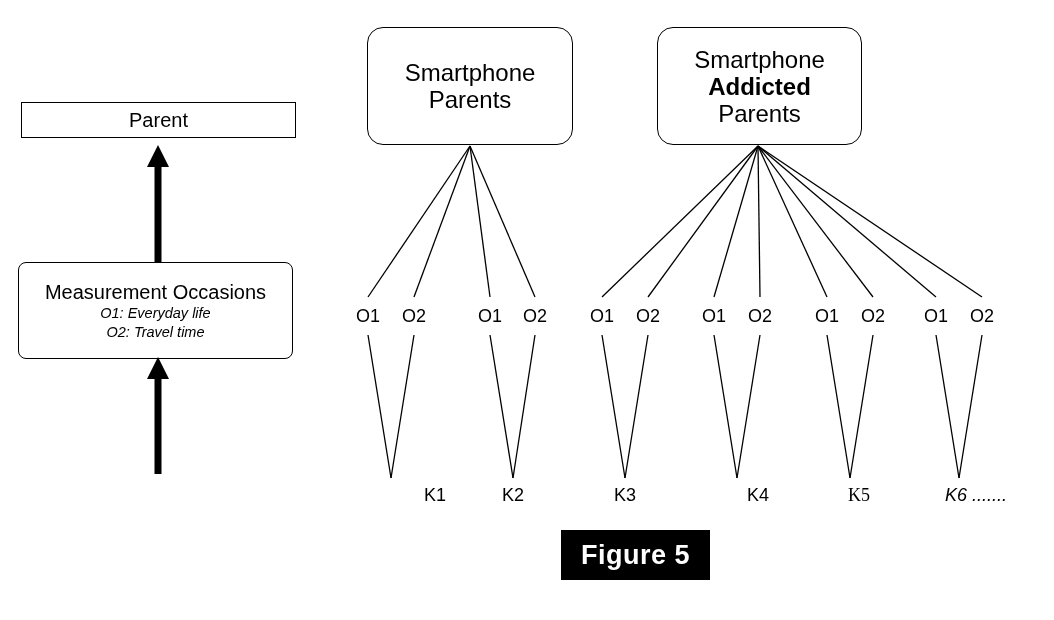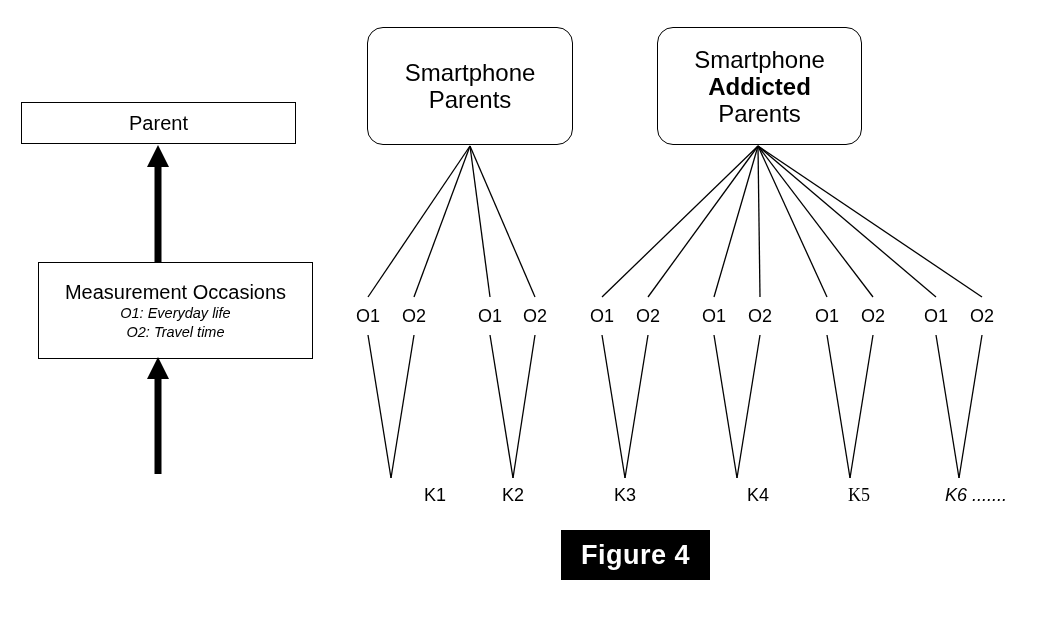--- a/index.html
+++ b/index.html
@@ -103,7 +103,7 @@
 
 <div id="canvas">
 
-  <div class="rect-box" style="left:21px; top:102px; width:275px; height:42px;">
+  <div class="rect-box" style="left:21px; top:102px; width:275px; height:36px;">
     <div class="rect-title big">Parent</div>
   </div>
 

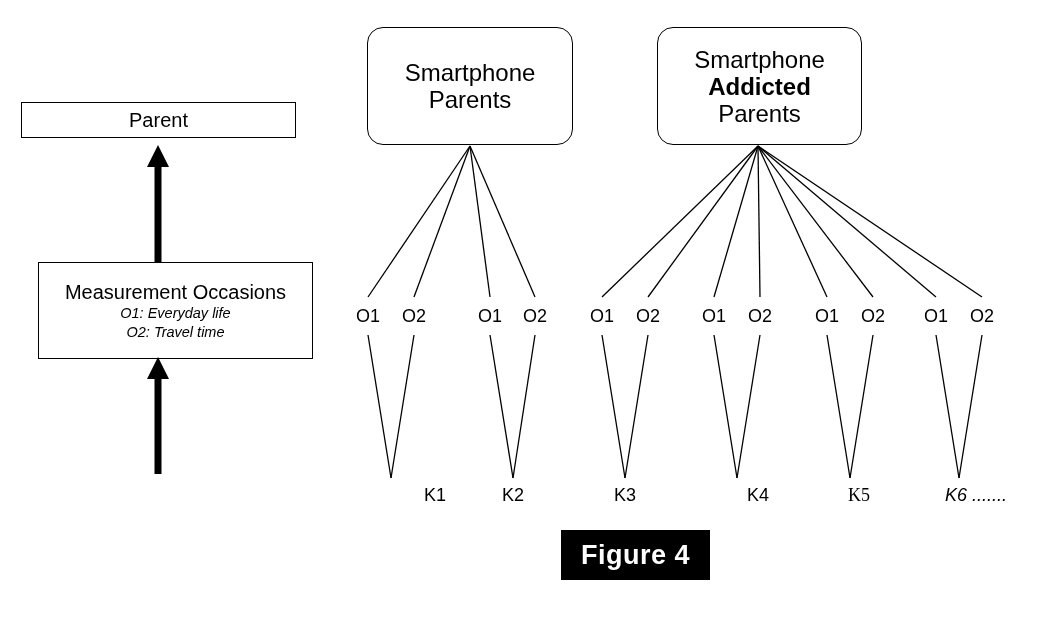--- a/index.html
+++ b/index.html
@@ -107,7 +107,7 @@
     <div class="rect-title big">Parent</div>
   </div>
 
-  <div class="rect-box" style="left:38px; top:262px; width:275px; height:97px;">
+  <div class="rect-box" style="left:18px; top:262px; width:275px; height:97px;border-radius:8px;">
     <div class="rect-title big">Measurement Occasions</div>
     <div class="rect-sub">O1: Everyday life</div>
     <div class="rect-sub">O2: Travel time</div>

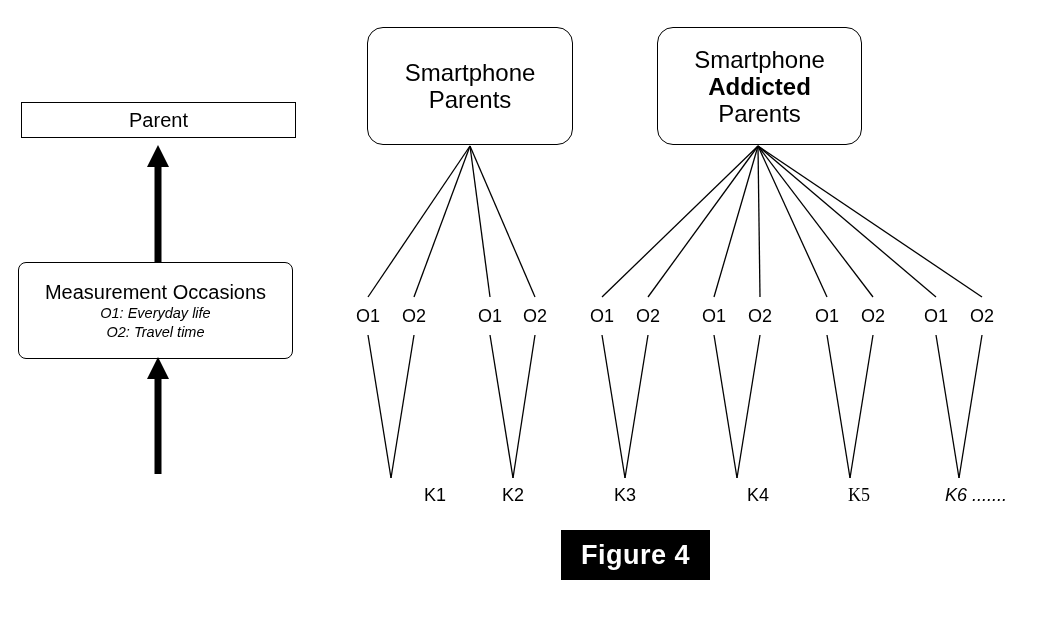--- a/index.html
+++ b/index.html
@@ -195,7 +195,7 @@
   <div class="node-label" style="left:859px; top:485px;font-family:Liberation Serif, serif;">K5</div>
   <div class="node-label" style="left:976px; top:485px;font-style:italic;">K6 .......</div>
 
-  <div class="fig-caption" style="left:561px; top:530px; width:149px; height:50px;">Figure 4</div>
+  <div class="fig-caption" style="left:561px; top:530px; width:149px; height:50px;">Figure 5</div>
 
 </div>
 

